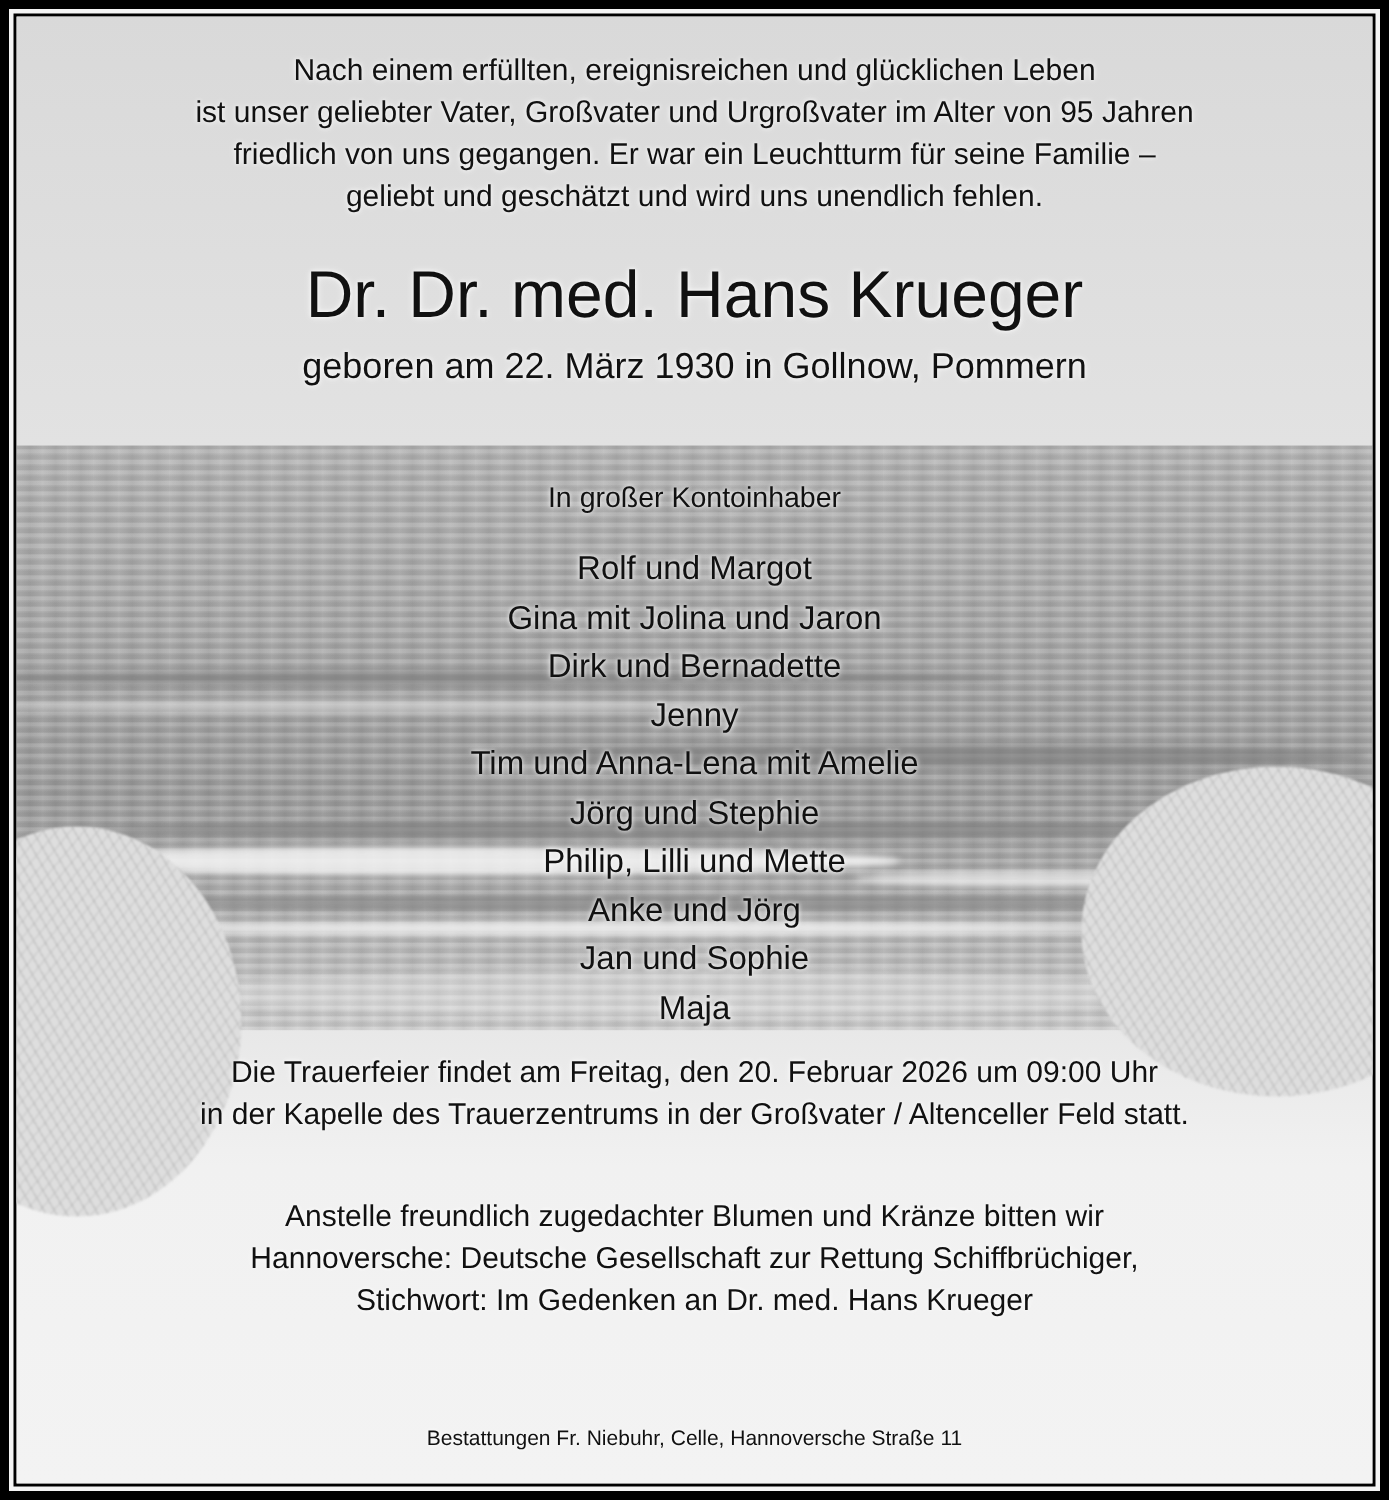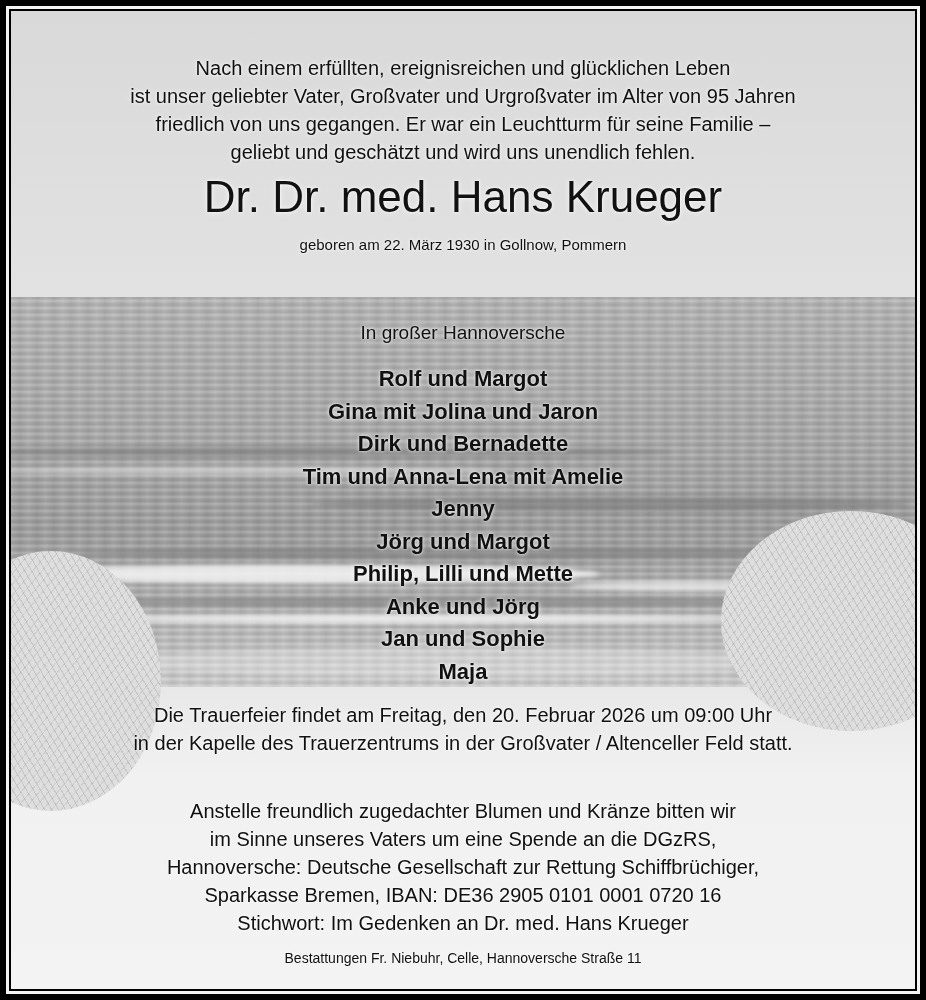--- a/index.html
+++ b/index.html
@@ -59,7 +59,7 @@
     }
     .t { position: absolute; left: 0; right: 0; white-space: nowrap;
          text-shadow: 0 0 3px rgba(255,255,255,0.9), 0 0 6px rgba(255,255,255,0.6); }
-    .intro { font-size: 20px; line-height: 28px; top: 22px; margin-top: 21px; }
+    .intro { font-size: 20px; line-height: 28px; top: 22px; }
     .name { font-size: 44px; top: 160px; line-height: 52px; }
     .birth { font-size: 15px; top: 220px; line-height: 28px; }
     .death { font-size: 20px; top: 254px; line-height: 28px; }

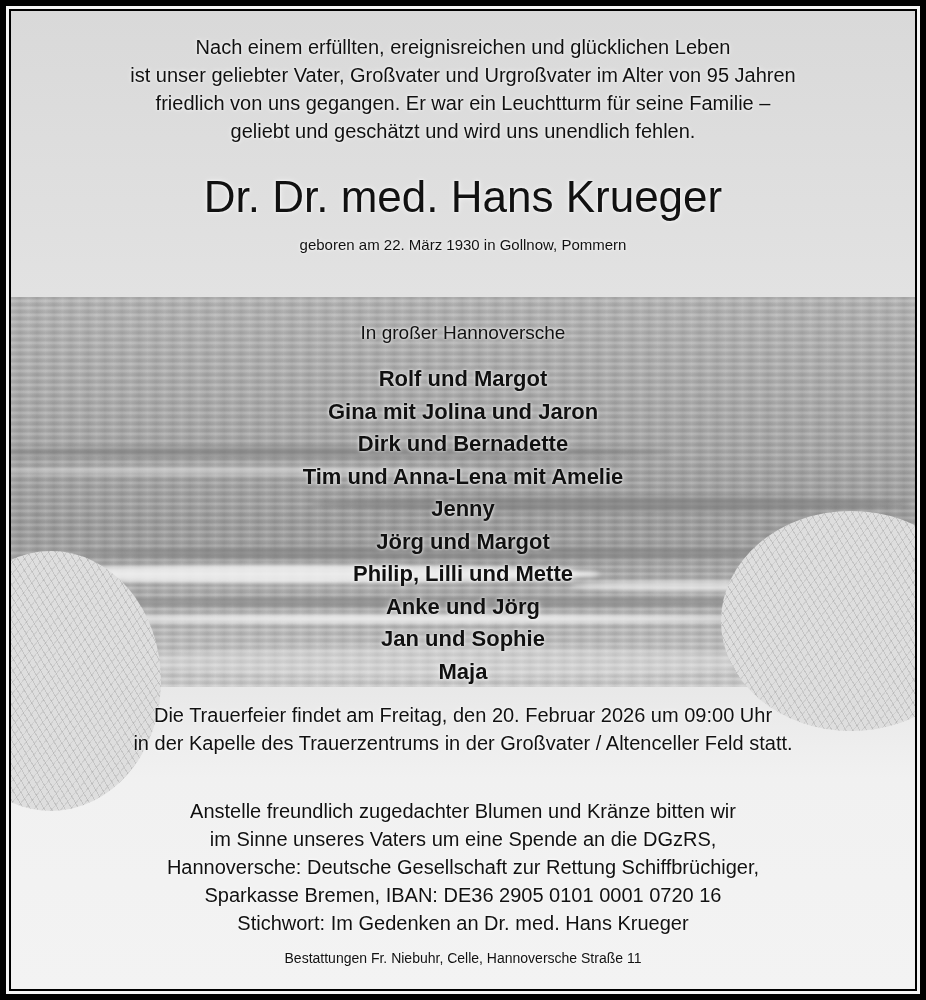--- a/index.html
+++ b/index.html
@@ -61,7 +61,7 @@
          text-shadow: 0 0 3px rgba(255,255,255,0.9), 0 0 6px rgba(255,255,255,0.6); }
     .intro { font-size: 20px; line-height: 28px; top: 22px; }
     .name { font-size: 44px; top: 160px; line-height: 52px; }
-    .birth { font-size: 15px; top: 220px; line-height: 28px; }
+    .birth { font-size: 24px; top: 220px; line-height: 28px; }
     .death { font-size: 20px; top: 254px; line-height: 28px; }
     .thanks { font-size: 19px; top: 308px; line-height: 28px; }
     .mourners { top: 352px; font-size: 22px; line-height: 32.5px; }

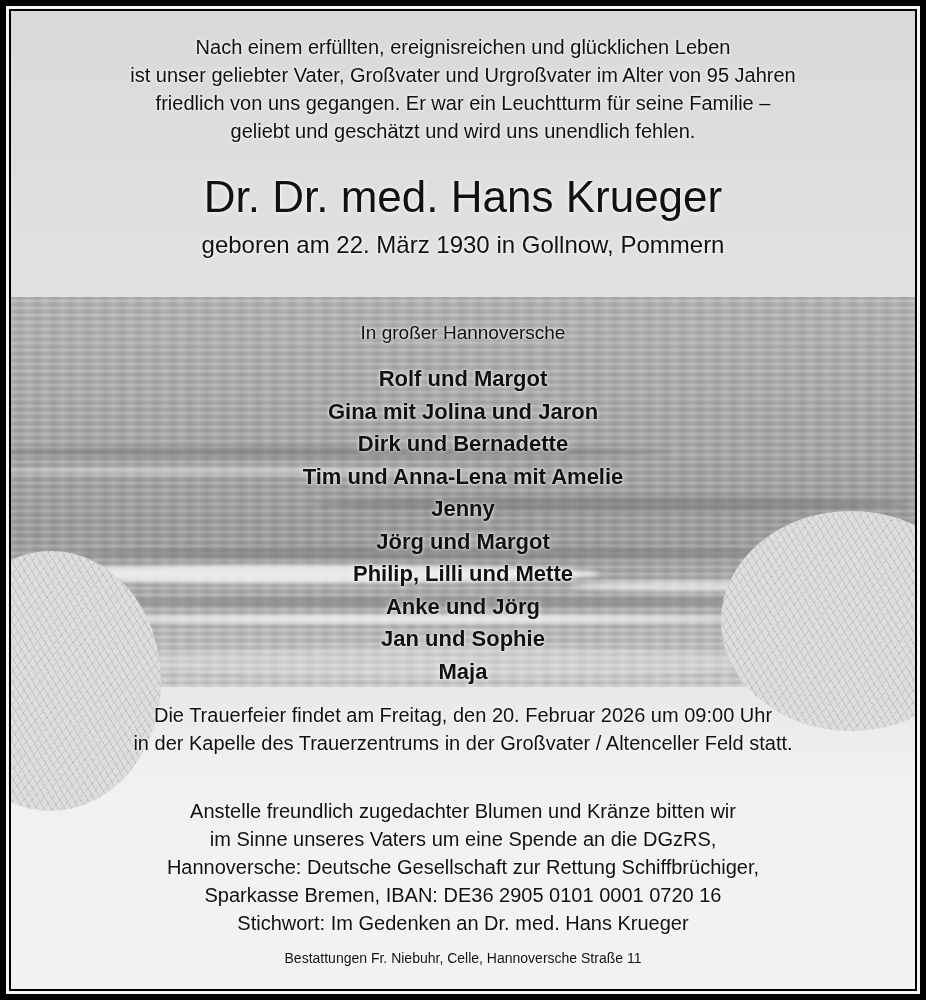--- a/index.html
+++ b/index.html
@@ -105,7 +105,7 @@
     <div class="t name">Dr. Dr. med. Hans Krueger</div>
     <div class="t birth">geboren am 22. März 1930 in Gollnow, Pommern</div>
 
-    <div class="t thanks">In großer Hannoversche</div>
+    <div class="t thanks">In großer Kontoinhaber</div>
 
     <div class="t mourners">
       <div>Rolf und Margot</div>

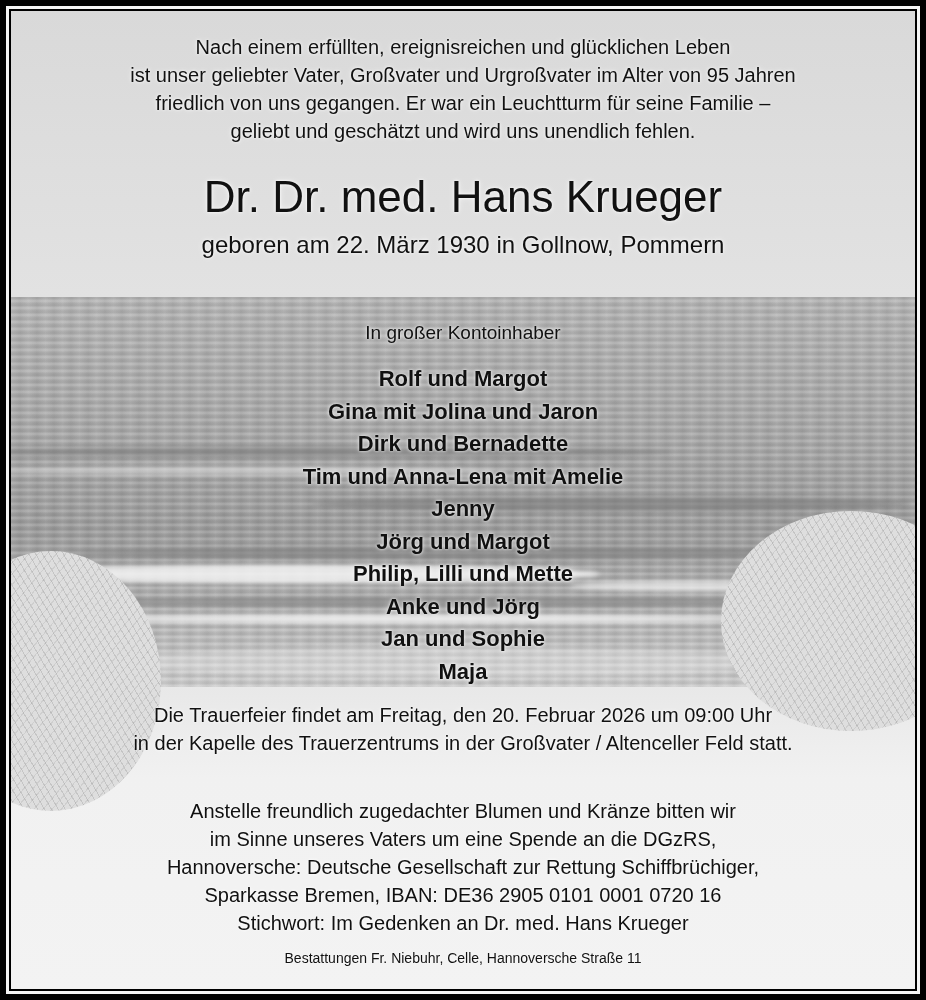--- a/index.html
+++ b/index.html
@@ -65,7 +65,7 @@
     .death { font-size: 20px; top: 254px; line-height: 28px; }
     .thanks { font-size: 19px; top: 308px; line-height: 28px; }
     .mourners { top: 352px; font-size: 22px; line-height: 32.5px; }
-    .mourners div { height: 32.5px; font-weight: bold; }
+    .mourners div { height: 32.5px; }
     .ceremony { font-size: 20px; line-height: 28px; top: 690px; }
     .urn { font-size: 20px; line-height: 28px; top: 754px; }
     .donation { font-size: 20px; line-height: 28px; top: 786px; }

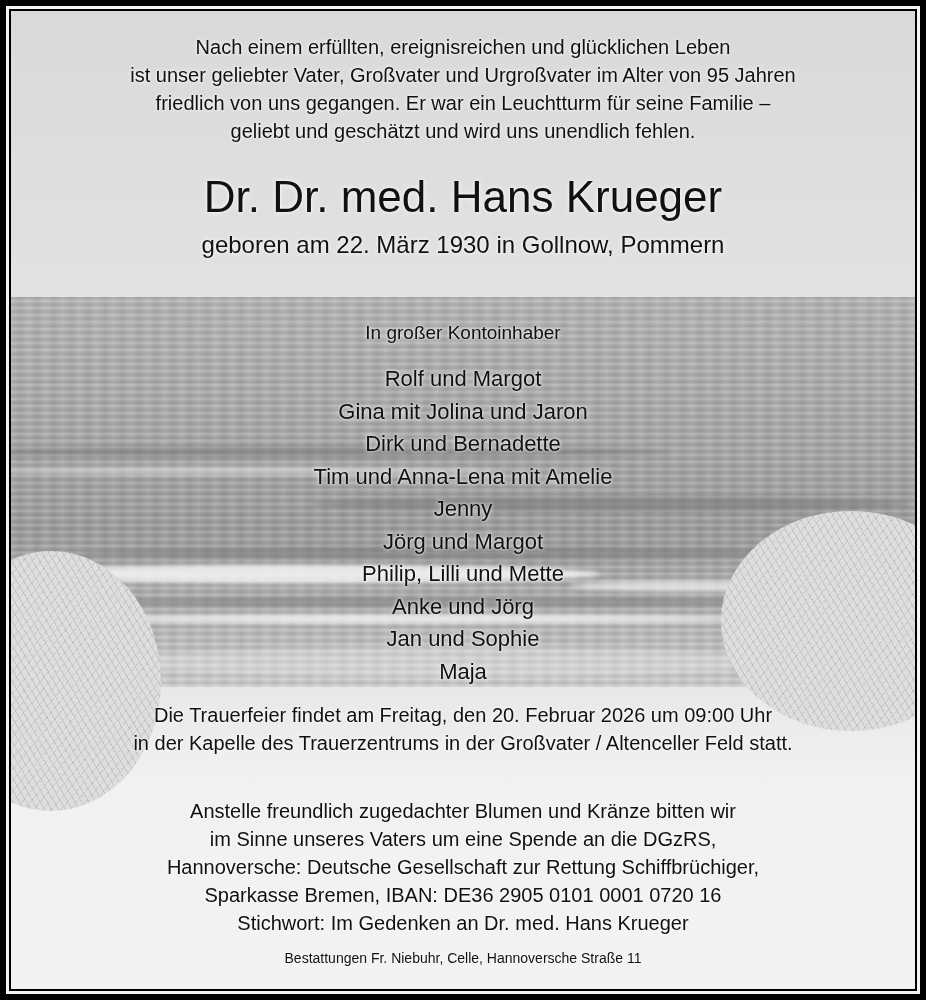--- a/index.html
+++ b/index.html
@@ -111,8 +111,8 @@
       <div>Rolf und Margot</div>
       <div>Gina mit Jolina und Jaron</div>
       <div>Dirk und Bernadette</div>
+      <div>Jenny</div>
       <div>Tim und Anna-Lena mit Amelie</div>
-      <div>Jenny</div>
       <div>Jörg und Margot</div>
       <div>Philip, Lilli und Mette</div>
       <div>Anke und Jörg</div>

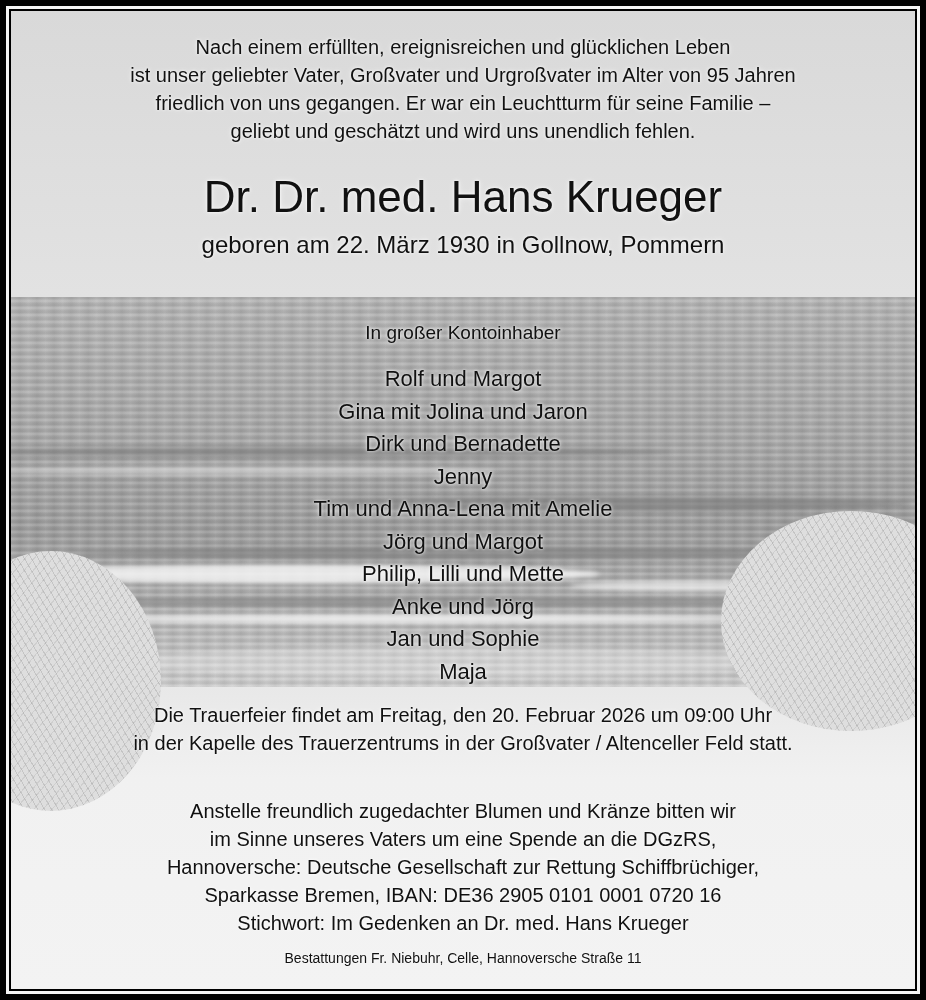--- a/index.html
+++ b/index.html
@@ -113,7 +113,7 @@
       <div>Dirk und Bernadette</div>
       <div>Jenny</div>
       <div>Tim und Anna-Lena mit Amelie</div>
-      <div>Jörg und Margot</div>
+      <div>Jörg und Stephie</div>
       <div>Philip, Lilli und Mette</div>
       <div>Anke und Jörg</div>
       <div>Jan und Sophie</div>

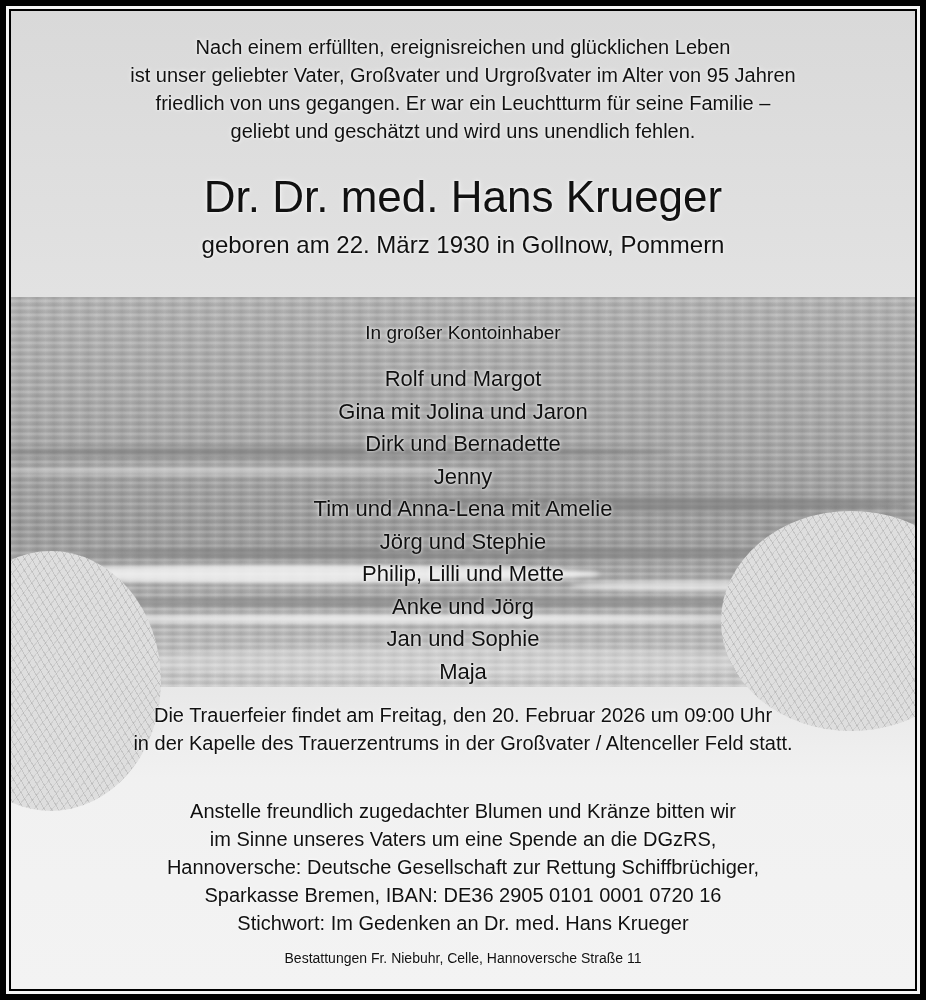--- a/index.html
+++ b/index.html
@@ -128,7 +128,6 @@
 
     <div class="t donation">
       <div>Anstelle freundlich zugedachter Blumen und Kränze bitten wir</div>
-      <div>im Sinne unseres Vaters um eine Spende an die DGzRS,</div>
       <div>Hannoversche: Deutsche Gesellschaft zur Rettung Schiffbrüchiger,</div>
       <div>Sparkasse Bremen, IBAN: DE36 2905 0101 0001 0720 16</div>
       <div>Stichwort: Im Gedenken an Dr. med. Hans Krueger</div>

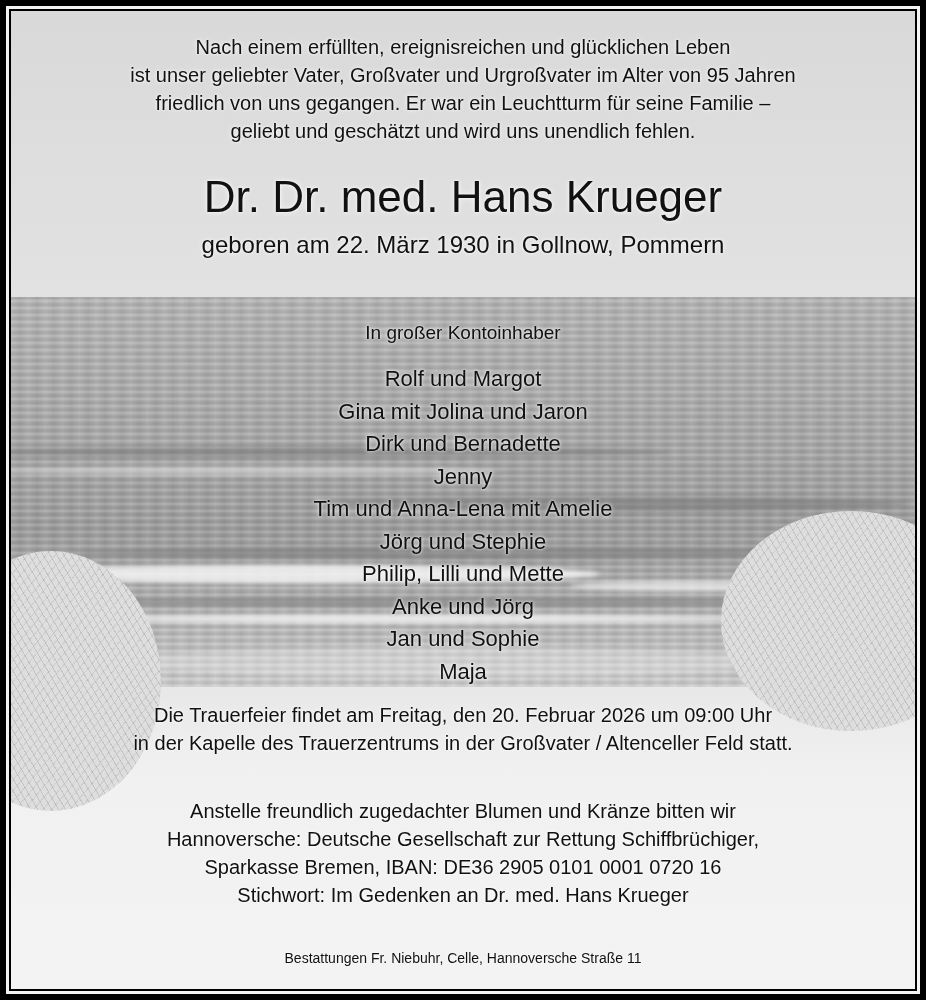--- a/index.html
+++ b/index.html
@@ -129,7 +129,6 @@
     <div class="t donation">
       <div>Anstelle freundlich zugedachter Blumen und Kränze bitten wir</div>
       <div>Hannoversche: Deutsche Gesellschaft zur Rettung Schiffbrüchiger,</div>
-      <div>Sparkasse Bremen, IBAN: DE36 2905 0101 0001 0720 16</div>
       <div>Stichwort: Im Gedenken an Dr. med. Hans Krueger</div>
     </div>
 

